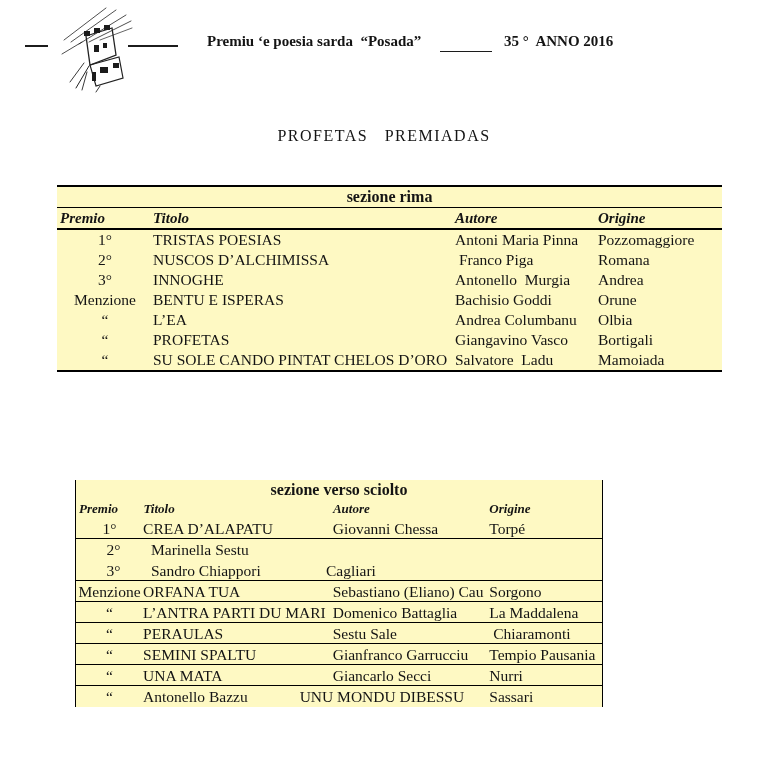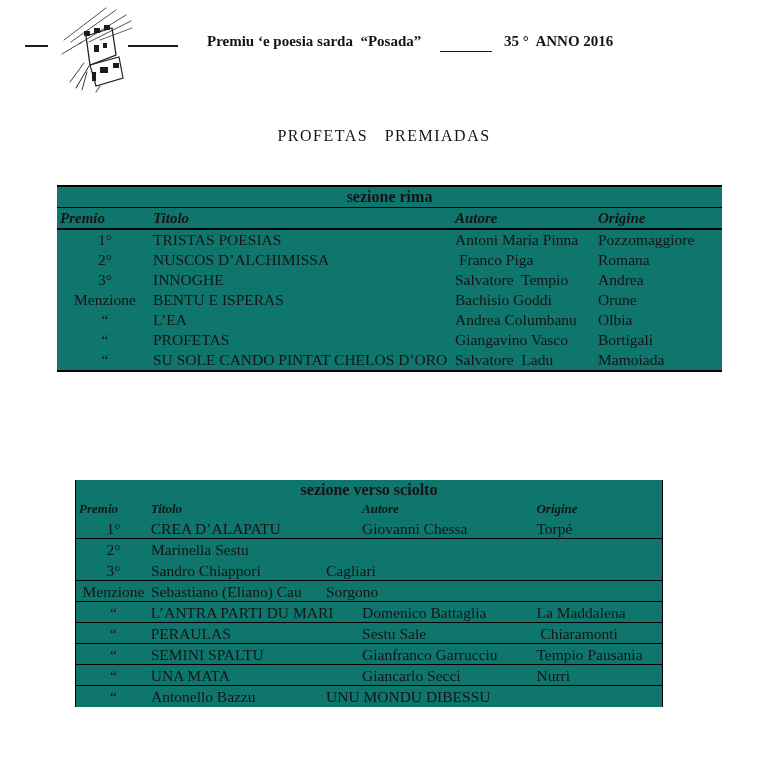--- a/index.html
+++ b/index.html
@@ -23,7 +23,7 @@
   #main-title{left:0;top:127px;width:768px;text-align:center;
     font-size:16px;letter-spacing:1.5px;white-space:pre;}
 
-  .ptable{position:absolute;box-sizing:border-box;background:#0f766e;font-family:Liberation Serif, serif;}
+  .ptable{position:absolute;box-sizing:border-box;background:#fef9c3;font-family:Liberation Serif, serif;}
   .section-title{text-align:center;font-weight:bold;font-size:16px;}
   .thead{display:flex;font-style:italic;font-weight:bold;font-size:15px;justify-content:flex-end;}
   .trow{display:flex;font-size:15.5px;box-sizing:border-box;}

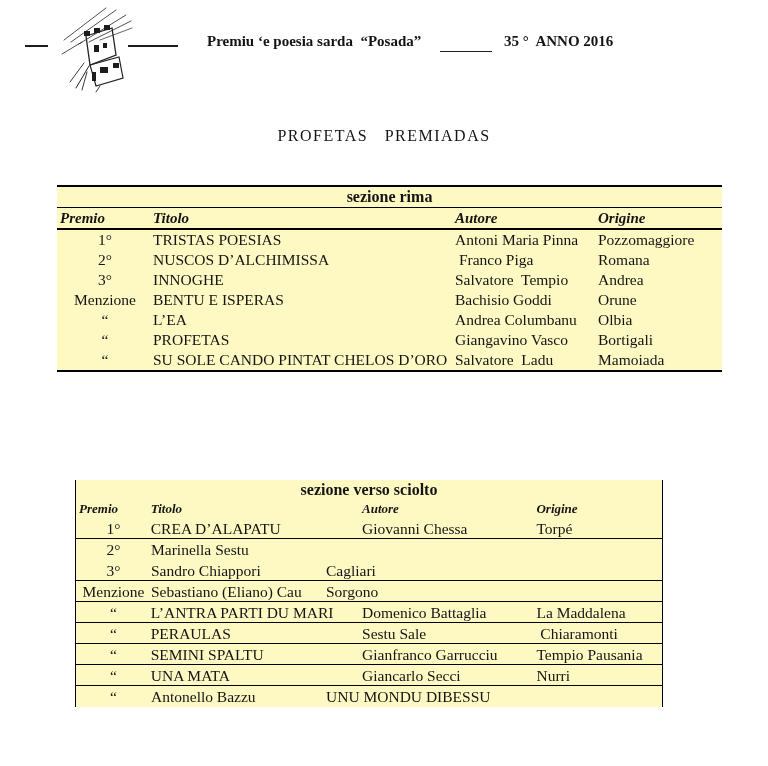--- a/index.html
+++ b/index.html
@@ -123,7 +123,7 @@
     <div class="trow">
       <div class="cell c0">3°</div>
       <div class="cell c1">INNOGHE</div>
-      <div class="cell c2">Salvatore  Tempio</div>
+      <div class="cell c2">Antonello  Murgia</div>
       <div class="cell c3">Andrea</div>
     </div>
     <div class="trow">

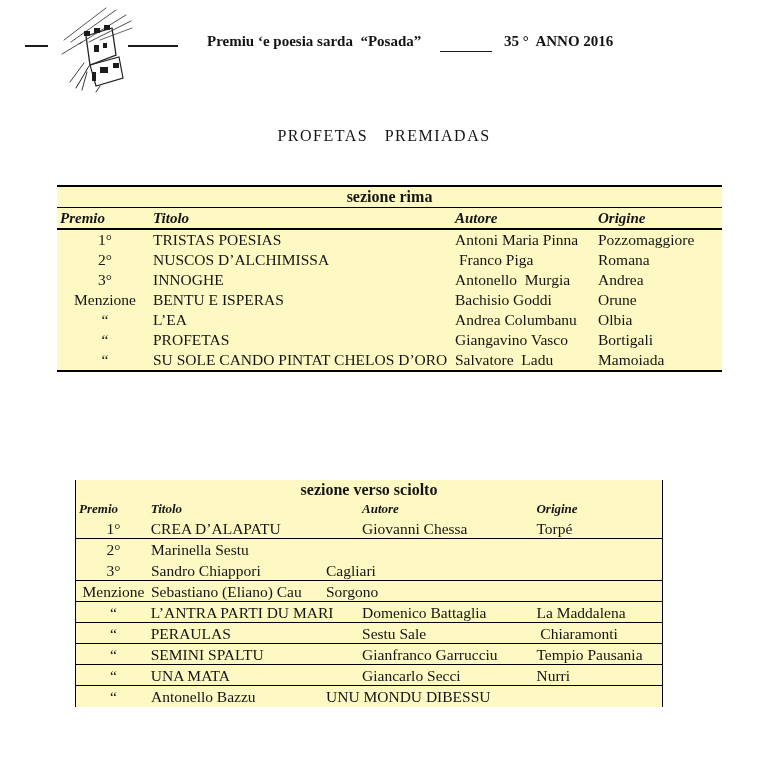--- a/index.html
+++ b/index.html
@@ -44,7 +44,7 @@
   #table1 .c3{width:124px;}
 
   
-  #table2{left:75px;top:480px;width:588px;
+  #table2{left:75px;top:480px;width:528px;
     border-left:1px solid #000;border-right:1px solid #000;}
   #table2 .section-title{height:20px;line-height:20px;}
   #table2 .thead{height:18px;line-height:18px;font-size:13px;}

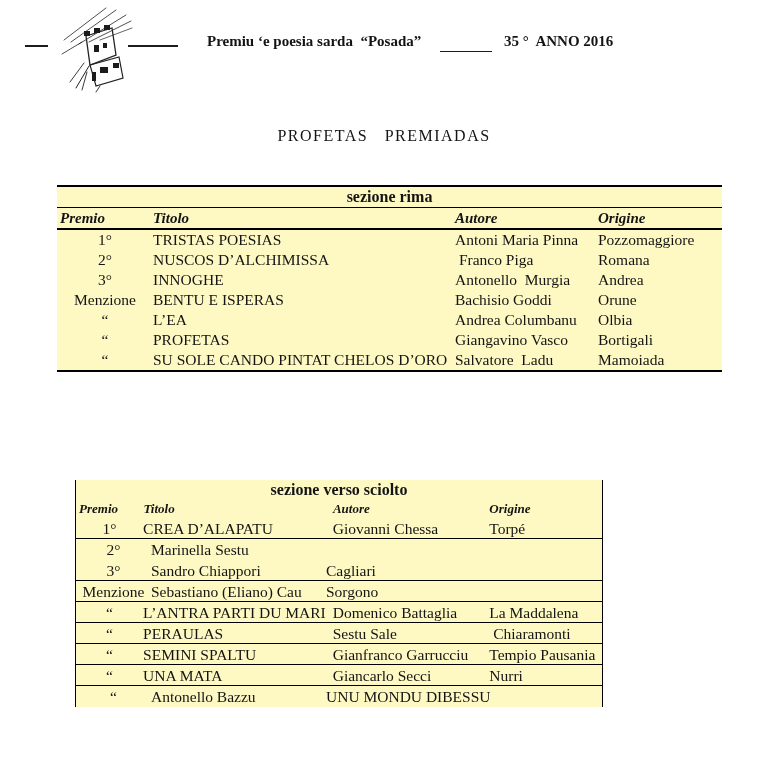--- a/index.html
+++ b/index.html
@@ -177,6 +177,7 @@
     </div>
     <div class="trow sep">
       <div class="cell c0">Menzione</div>
+      <div class="cell c1">ORFANA TUA</div>
       <div class="cell c2">Sebastiano (Eliano) Cau</div>
       <div class="cell c3">Sorgono</div>
     </div>

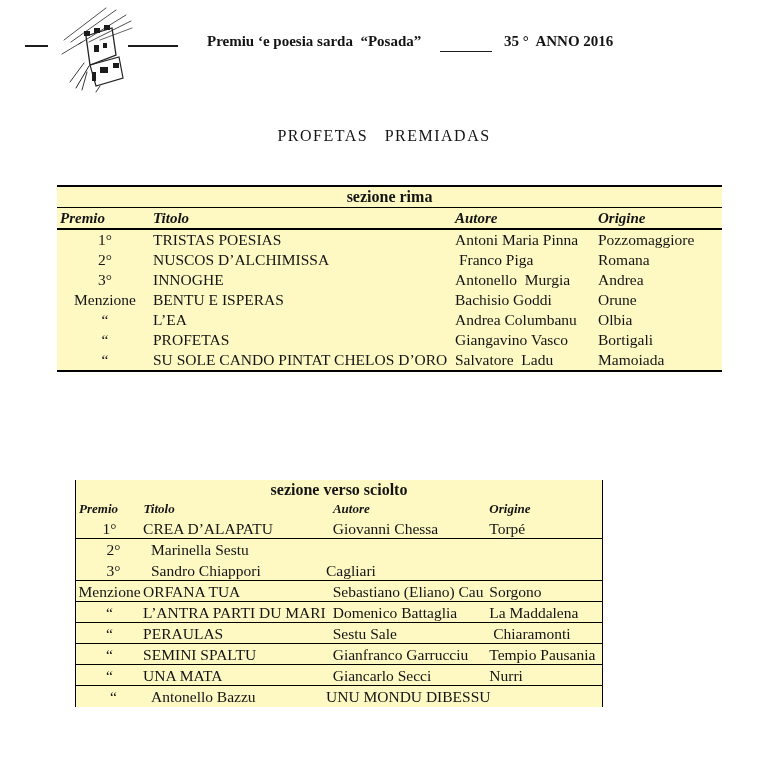--- a/index.html
+++ b/index.html
@@ -209,6 +209,7 @@
       <div class="cell c0">“</div>
       <div class="cell c2">Antonello Bazzu</div>
       <div class="cell c1">UNU MONDU DIBESSU</div>
+      <div class="cell c3">Sassari</div>
     </div>
   </div>
 

